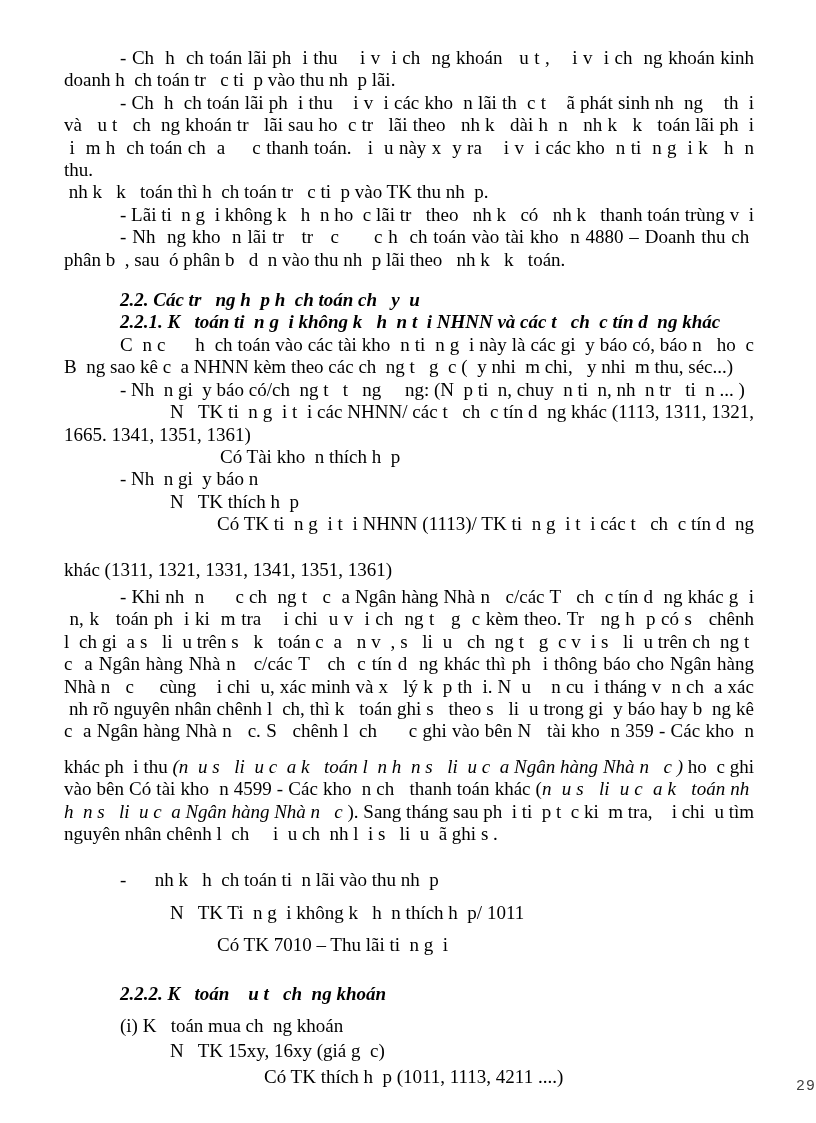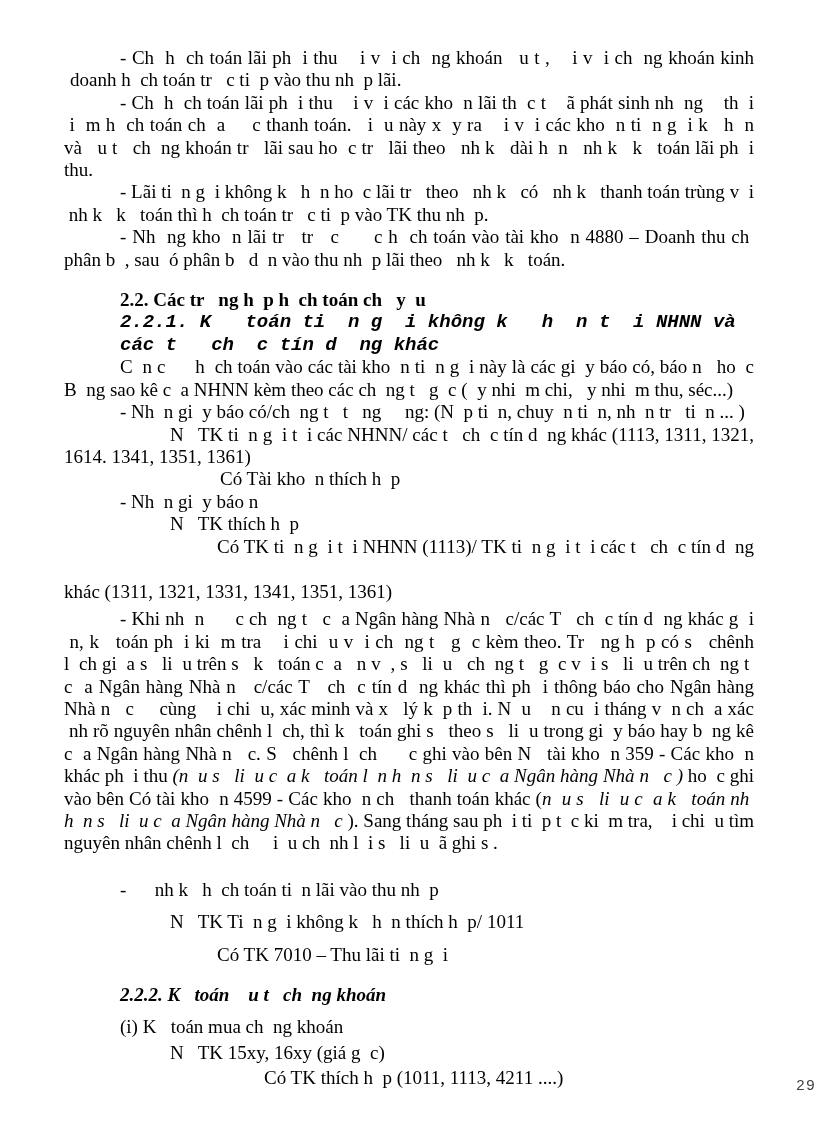--- a/index.html
+++ b/index.html
@@ -51,7 +51,7 @@
 <div class="doc">
   <div id="content">
       <div class="ln just" style="padding-left: 56px;">- Ch  h  ch toán lãi ph  i thu    i v  i ch  ng khoán   u t ,    i v  i ch  ng khoán kinh</div>
-      <div class="ln" style="padding-left: 0px; margin-left: 6px;">doanh h  ch toán tr   c ti  p vào thu nh  p lãi.</div>
+      <div class="ln" style="padding-left: 0px;">doanh h  ch toán tr   c ti  p vào thu nh  p lãi.</div>
       <div class="ln just" style="padding-left: 56px;">- Ch  h  ch toán lãi ph  i thu    i v  i các kho  n lãi th  c t    ã phát sinh nh  ng    th  i</div>
       <div class="ln just" style="padding-left: 0px;"> i  m h  ch toán ch  a     c thanh toán.   i  u này x  y ra    i v  i các kho  n ti  n g  i k   h  n</div>
       <div class="ln just" style="padding-left: 0px;">và   u t   ch  ng khoán tr   lãi sau ho  c tr   lãi theo   nh k   dài h  n   nh k   k   toán lãi ph  i</div>

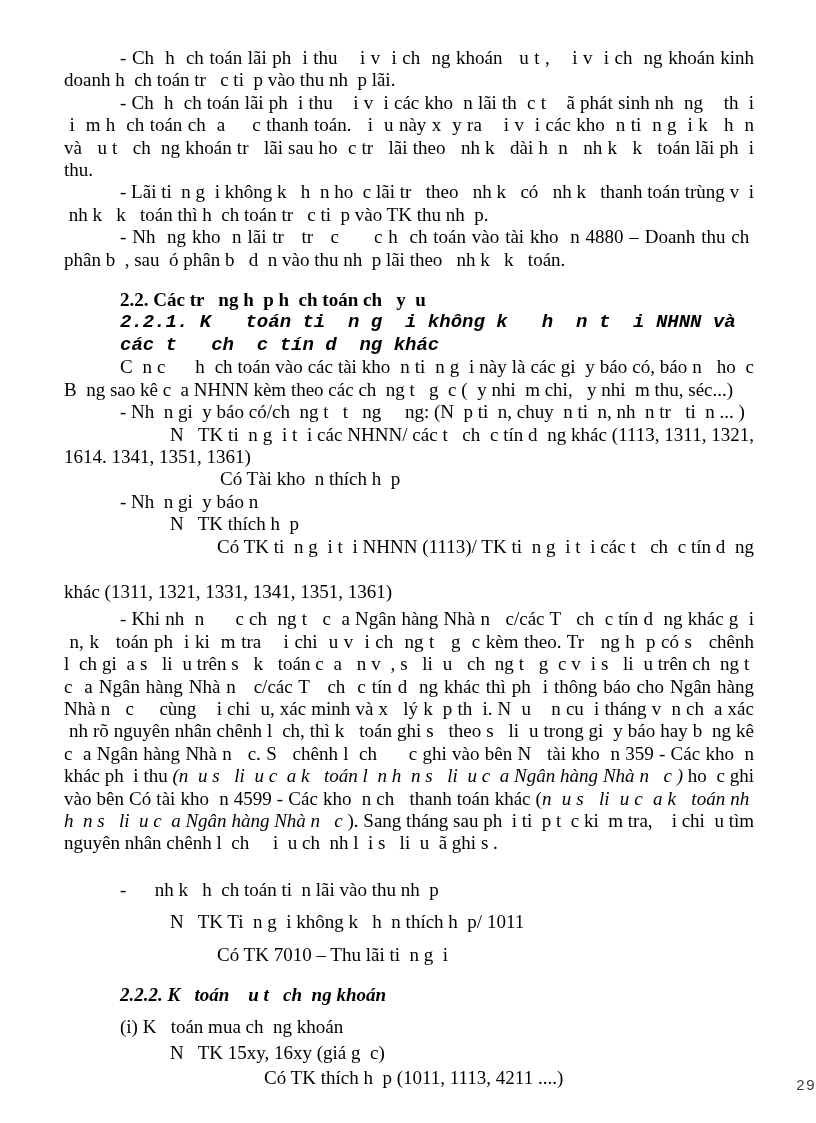--- a/index.html
+++ b/index.html
@@ -53,8 +53,8 @@
       <div class="ln just" style="padding-left: 56px;">- Ch  h  ch toán lãi ph  i thu    i v  i ch  ng khoán   u t ,    i v  i ch  ng khoán kinh</div>
       <div class="ln" style="padding-left: 0px;">doanh h  ch toán tr   c ti  p vào thu nh  p lãi.</div>
       <div class="ln just" style="padding-left: 56px;">- Ch  h  ch toán lãi ph  i thu    i v  i các kho  n lãi th  c t    ã phát sinh nh  ng    th  i</div>
+      <div class="ln just" style="padding-left: 0px;">và   u t   ch  ng khoán tr   lãi sau ho  c tr   lãi theo   nh k   dài h  n   nh k   k   toán lãi ph  i</div>
       <div class="ln just" style="padding-left: 0px;"> i  m h  ch toán ch  a     c thanh toán.   i  u này x  y ra    i v  i các kho  n ti  n g  i k   h  n</div>
-      <div class="ln just" style="padding-left: 0px;">và   u t   ch  ng khoán tr   lãi sau ho  c tr   lãi theo   nh k   dài h  n   nh k   k   toán lãi ph  i</div>
       <div class="ln" style="padding-left: 0px;">thu.</div>
       <div class="ln just" style="padding-left: 56px;">- Lãi ti  n g  i không k   h  n ho  c lãi tr   theo   nh k   có   nh k   thanh toán trùng v  i</div>
       <div class="ln" style="padding-left: 0px;"> nh k   k   toán thì h  ch toán tr   c ti  p vào TK thu nh  p.</div>

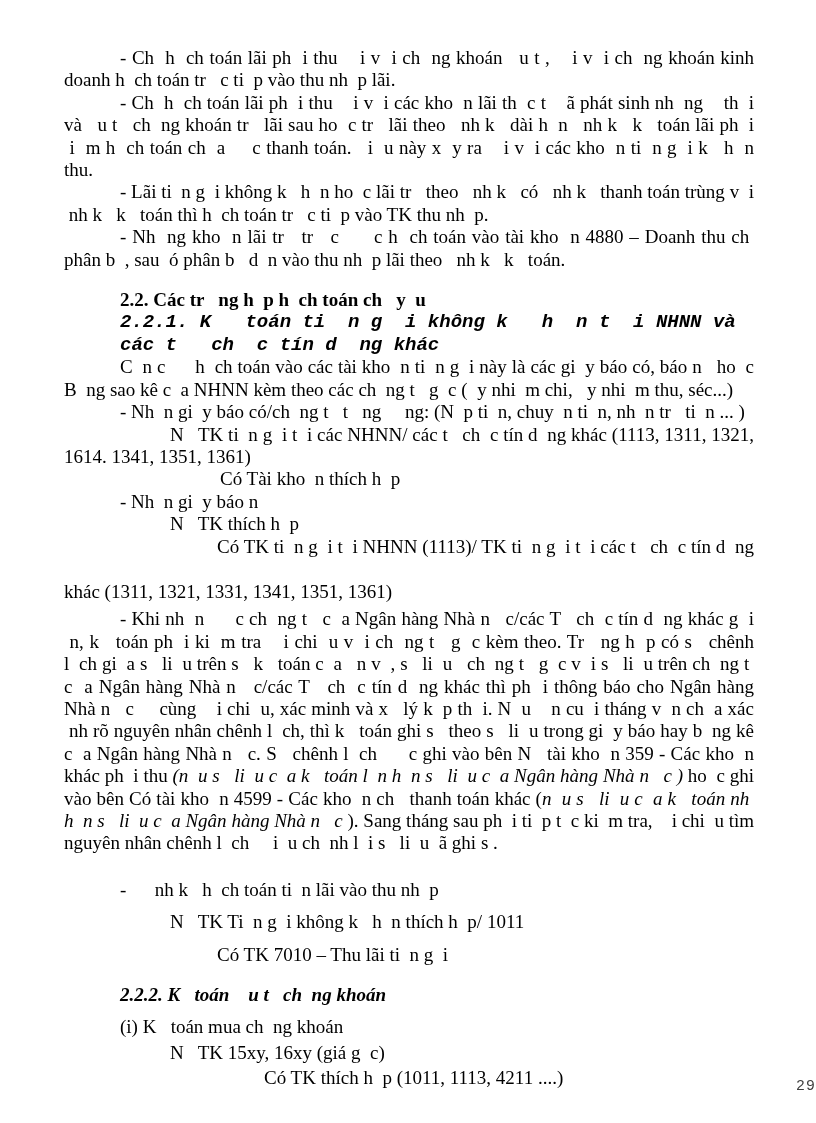--- a/index.html
+++ b/index.html
@@ -56,8 +56,8 @@
       <div class="ln just" style="padding-left: 0px;">và   u t   ch  ng khoán tr   lãi sau ho  c tr   lãi theo   nh k   dài h  n   nh k   k   toán lãi ph  i</div>
       <div class="ln just" style="padding-left: 0px;"> i  m h  ch toán ch  a     c thanh toán.   i  u này x  y ra    i v  i các kho  n ti  n g  i k   h  n</div>
       <div class="ln" style="padding-left: 0px;">thu.</div>
+      <div class="ln" style="padding-left: 0px;"> nh k   k   toán thì h  ch toán tr   c ti  p vào TK thu nh  p.</div>
       <div class="ln just" style="padding-left: 56px;">- Lãi ti  n g  i không k   h  n ho  c lãi tr   theo   nh k   có   nh k   thanh toán trùng v  i</div>
-      <div class="ln" style="padding-left: 0px;"> nh k   k   toán thì h  ch toán tr   c ti  p vào TK thu nh  p.</div>
       <div class="ln just" style="padding-left: 56px;">- Nh  ng kho  n lãi tr   tr   c      c h  ch toán vào tài kho  n 4880 – Doanh thu ch </div>
       <div class="ln" style="padding-left: 0px;">phân b  , sau  ó phân b   d  n vào thu nh  p lãi theo   nh k   k   toán.</div>
       <div class="ln b" style="padding-left: 56px; margin-top: 18px;">2.2. Các tr   ng h  p h  ch toán ch   y  u</div>

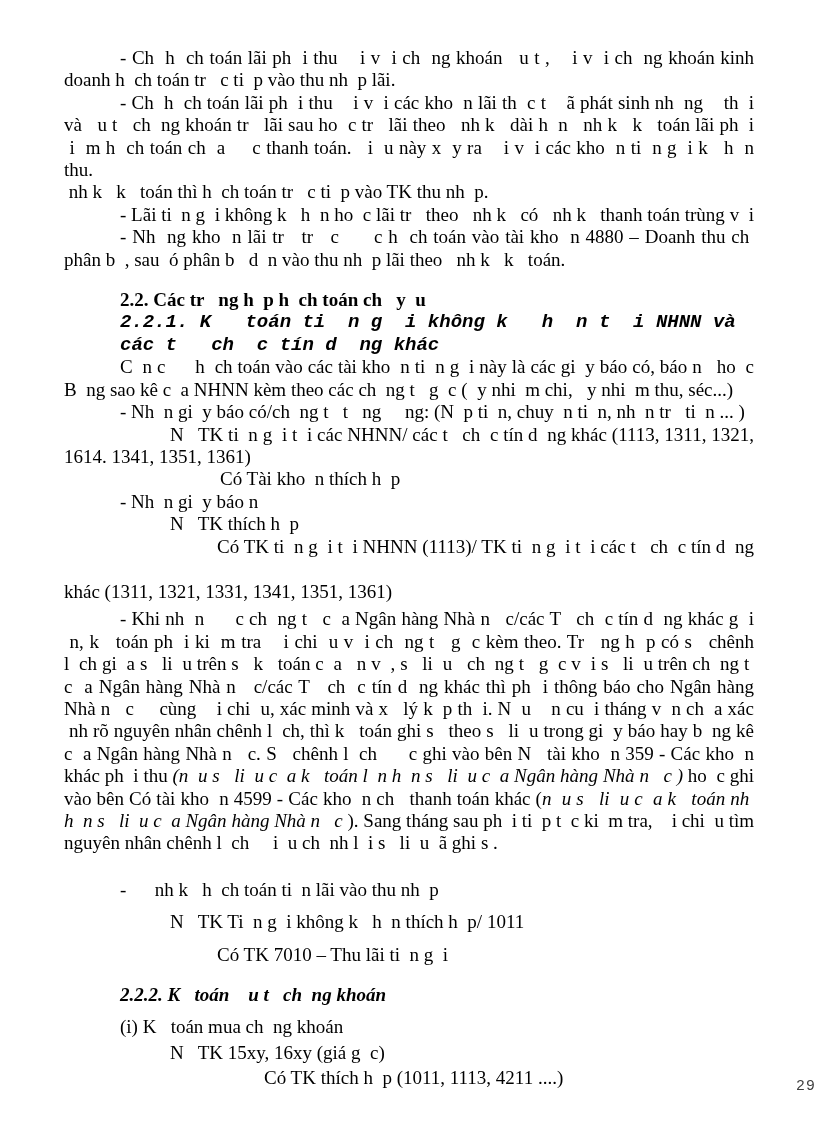--- a/index.html
+++ b/index.html
@@ -30,7 +30,7 @@
     text-align: justify;
     text-align-last: justify;
   }
-  .ln.b  { font-weight: bold; }
+  .ln.b  { font-weight: bold; font-style: italic; }
   .ln.bi { font-weight: bold; font-style: italic; }
   .it    { font-style: italic; }
   .footer {

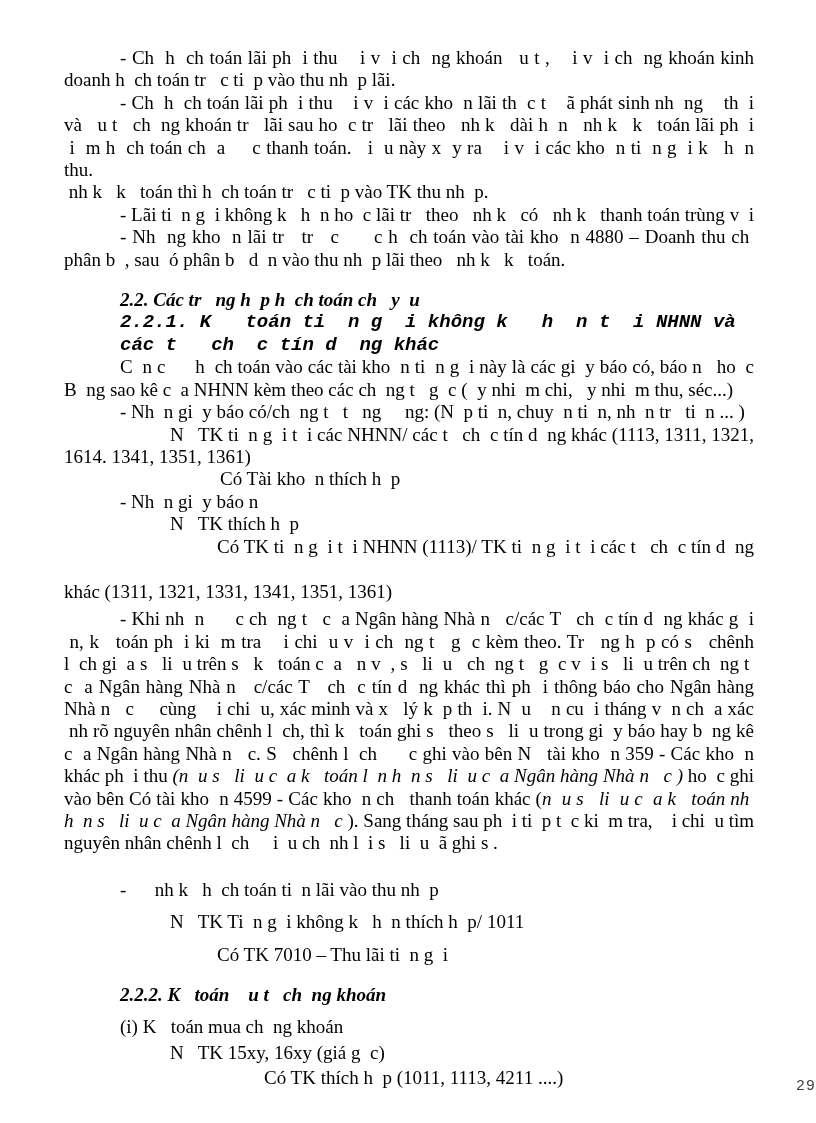--- a/index.html
+++ b/index.html
@@ -61,7 +61,7 @@
       <div class="ln just" style="padding-left: 56px;">- Nh  ng kho  n lãi tr   tr   c      c h  ch toán vào tài kho  n 4880 – Doanh thu ch </div>
       <div class="ln" style="padding-left: 0px;">phân b  , sau  ó phân b   d  n vào thu nh  p lãi theo   nh k   k   toán.</div>
       <div class="ln b" style="padding-left: 56px; margin-top: 18px;">2.2. Các tr   ng h  p h  ch toán ch   y  u</div>
-      <div class="ln bi" style="padding-left: 56px; font-family: Liberation Mono, monospace;">2.2.1. K   toán ti  n g  i không k   h  n t  i NHNN và các t   ch  c tín d  ng khác</div>
+      <div class="ln bi" style="padding-left: 56px;">2.2.1. K   toán ti  n g  i không k   h  n t  i NHNN và các t   ch  c tín d  ng khác</div>
       <div class="ln just" style="padding-left: 56px;">C  n c      h  ch toán vào các tài kho  n ti  n g  i này là các gi  y báo có, báo n   ho  c</div>
       <div class="ln" style="padding-left: 0px;">B  ng sao kê c  a NHNN kèm theo các ch  ng t   g  c (  y nhi  m chi,   y nhi  m thu, séc...)</div>
       <div class="ln" style="padding-left: 56px;">- Nh  n gi  y báo có/ch  ng t   t   ng     ng: (N  p ti  n, chuy  n ti  n, nh  n tr   ti  n ... )</div>

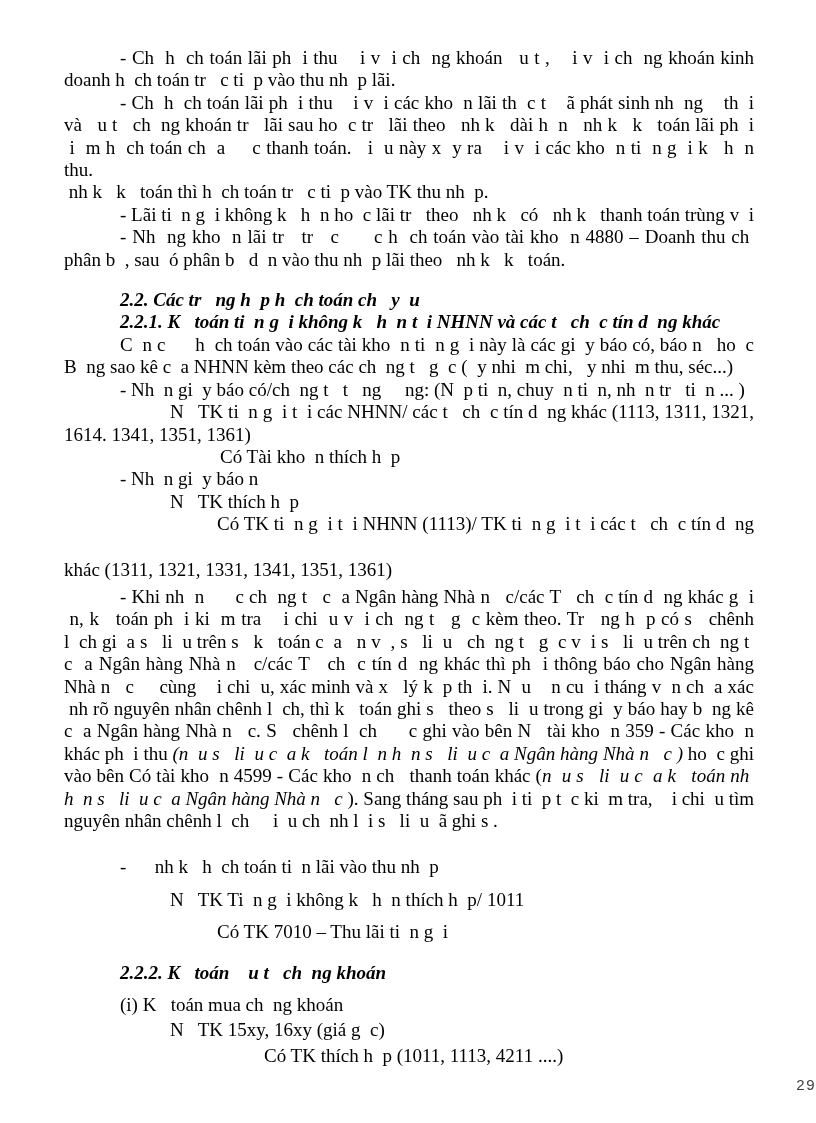--- a/index.html
+++ b/index.html
@@ -66,7 +66,7 @@
       <div class="ln" style="padding-left: 0px;">B  ng sao kê c  a NHNN kèm theo các ch  ng t   g  c (  y nhi  m chi,   y nhi  m thu, séc...)</div>
       <div class="ln" style="padding-left: 56px;">- Nh  n gi  y báo có/ch  ng t   t   ng     ng: (N  p ti  n, chuy  n ti  n, nh  n tr   ti  n ... )</div>
       <div class="ln just" style="padding-left: 106px;">N   TK ti  n g  i t  i các NHNN/ các t   ch  c tín d  ng khác (1113, 1311, 1321,</div>
-      <div class="ln" style="padding-left: 0px;">1614. 1341, 1351, 1361)</div>
+      <div class="ln" style="padding-left: 0px;">1665. 1341, 1351, 1361)</div>
       <div class="ln" style="padding-left: 156px;">Có Tài kho  n thích h  p</div>
       <div class="ln" style="padding-left: 56px;">- Nh  n gi  y báo n </div>
       <div class="ln" style="padding-left: 106px;">N   TK thích h  p</div>

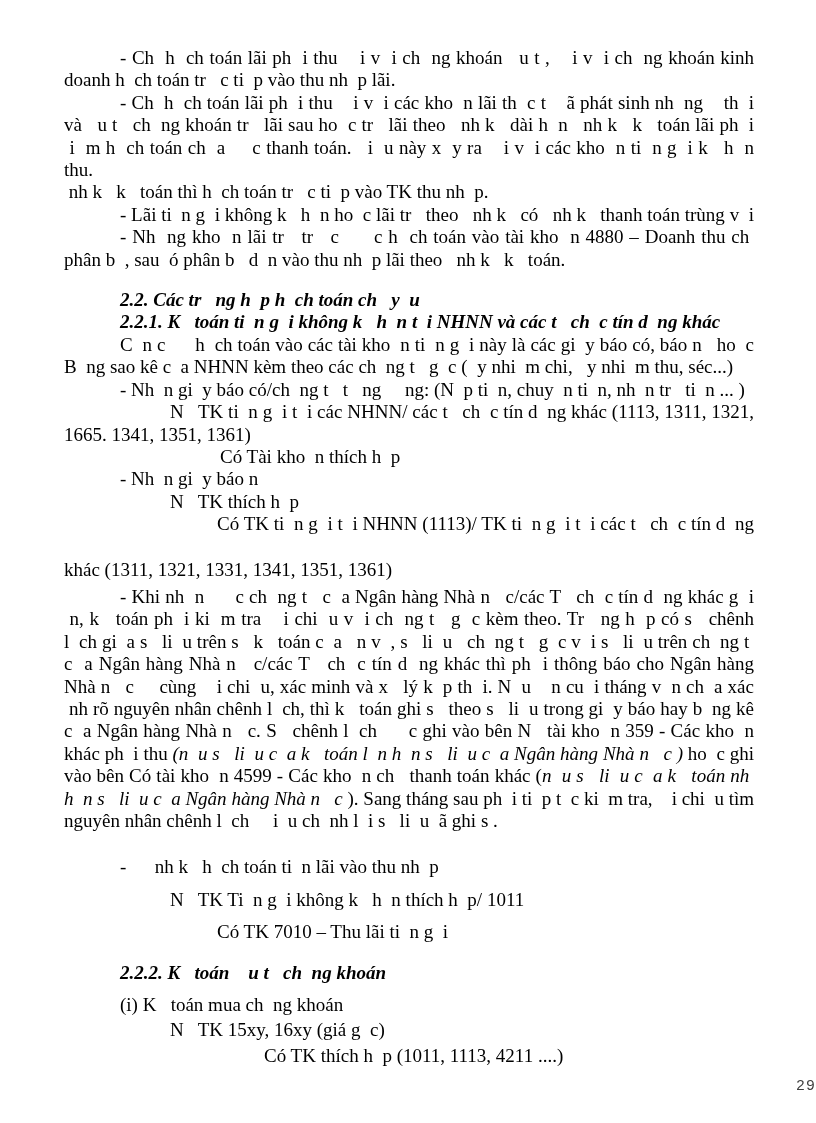--- a/index.html
+++ b/index.html
@@ -79,7 +79,7 @@
       <div class="ln just" style="padding-left: 0px;">Nhà n   c     cùng    i chi  u, xác minh và x   lý k  p th  i. N  u    n cu  i tháng v  n ch  a xác</div>
       <div class="ln just" style="padding-left: 0px;"> nh rõ nguyên nhân chênh l  ch, thì k   toán ghi s   theo s   li  u trong gi  y báo hay b  ng kê</div>
       <div class="ln just" style="padding-left: 0px;">c  a Ngân hàng Nhà n   c. S   chênh l  ch      c ghi vào bên N   tài kho  n 359 - Các kho  n</div>
-      <div class="ln just" style="padding-left: 0px;"><span>khác ph  i thu </span><span class="it">(n  u s   li  u c  a k   toán l  n h  n s   li  u c  a Ngân hàng Nhà n   c )</span><span> ho  c ghi</span></div>
+      <div class="ln just" style="padding-left: 0px; margin-top: 13px;"><span>khác ph  i thu </span><span class="it">(n  u s   li  u c  a k   toán l  n h  n s   li  u c  a Ngân hàng Nhà n   c )</span><span> ho  c ghi</span></div>
       <div class="ln just" style="padding-left: 0px;"><span>vào bên Có tài kho  n 4599 - Các kho  n ch   thanh toán khác (</span><span class="it">n  u s   li  u c  a k   toán nh </span></div>
       <div class="ln just" style="padding-left: 0px;"><span class="it">h  n s   li  u c  a Ngân hàng Nhà n   c</span><span> ). Sang tháng sau ph  i ti  p t  c ki  m tra,    i chi  u tìm</span></div>
       <div class="ln" style="padding-left: 0px;">nguyên nhân chênh l  ch     i  u ch  nh l  i s   li  u  ã ghi s .</div>

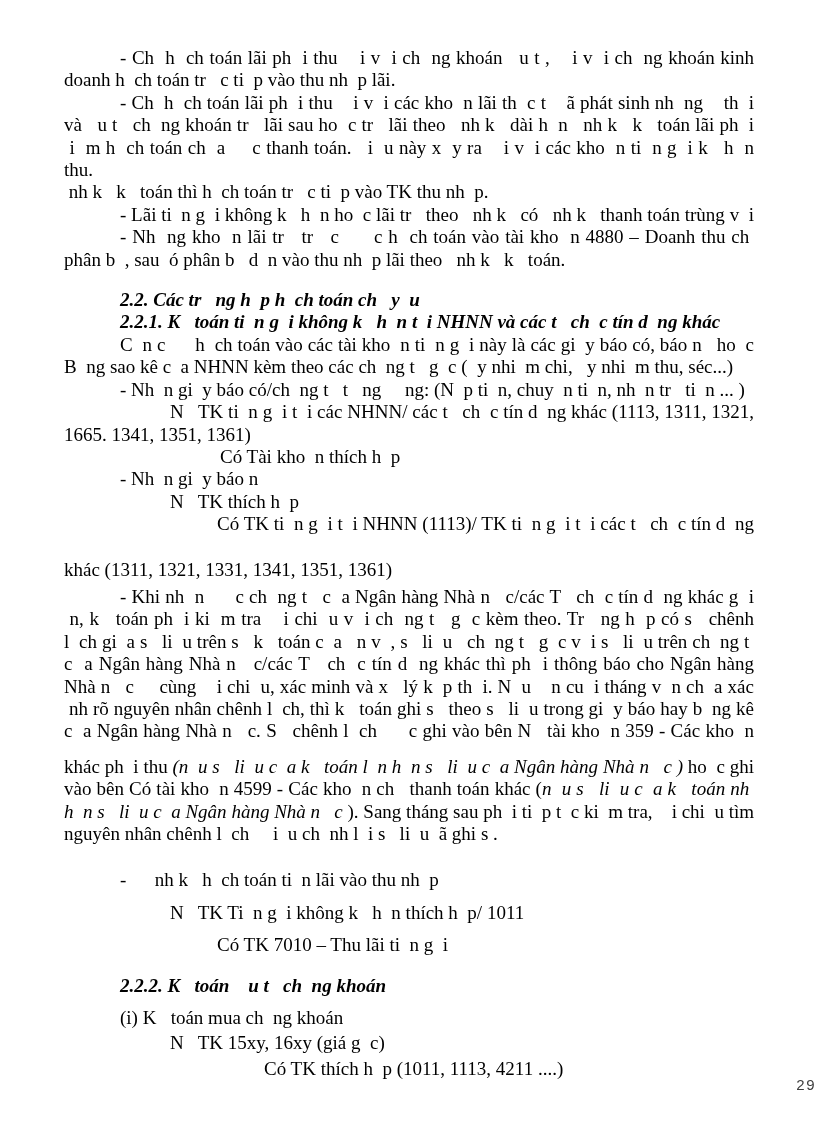--- a/index.html
+++ b/index.html
@@ -86,7 +86,7 @@
       <div class="ln" style="padding-left: 56px; margin-top: 24px;">-      nh k   h  ch toán ti  n lãi vào thu nh  p</div>
       <div class="ln" style="padding-left: 106px; margin-top: 10px;">N   TK Ti  n g  i không k   h  n thích h  p/ 1011</div>
       <div class="ln" style="padding-left: 153px; margin-top: 10px;">Có TK 7010 – Thu lãi ti  n g  i</div>
-      <div class="ln bi" style="padding-left: 56px; margin-top: 18px;">2.2.2. K   toán    u t   ch  ng khoán</div>
+      <div class="ln bi" style="padding-left: 56px; margin-top: 26px;">2.2.2. K   toán    u t   ch  ng khoán</div>
       <div class="ln" style="padding-left: 56px; margin-top: 10px;">(i) K   toán mua ch  ng khoán</div>
       <div class="ln" style="padding-left: 106px; margin-top: 3px;">N   TK 15xy, 16xy (giá g  c)</div>
       <div class="ln" style="padding-left: 200px; margin-top: 3px;">Có TK thích h  p (1011, 1113, 4211 ....)</div>

